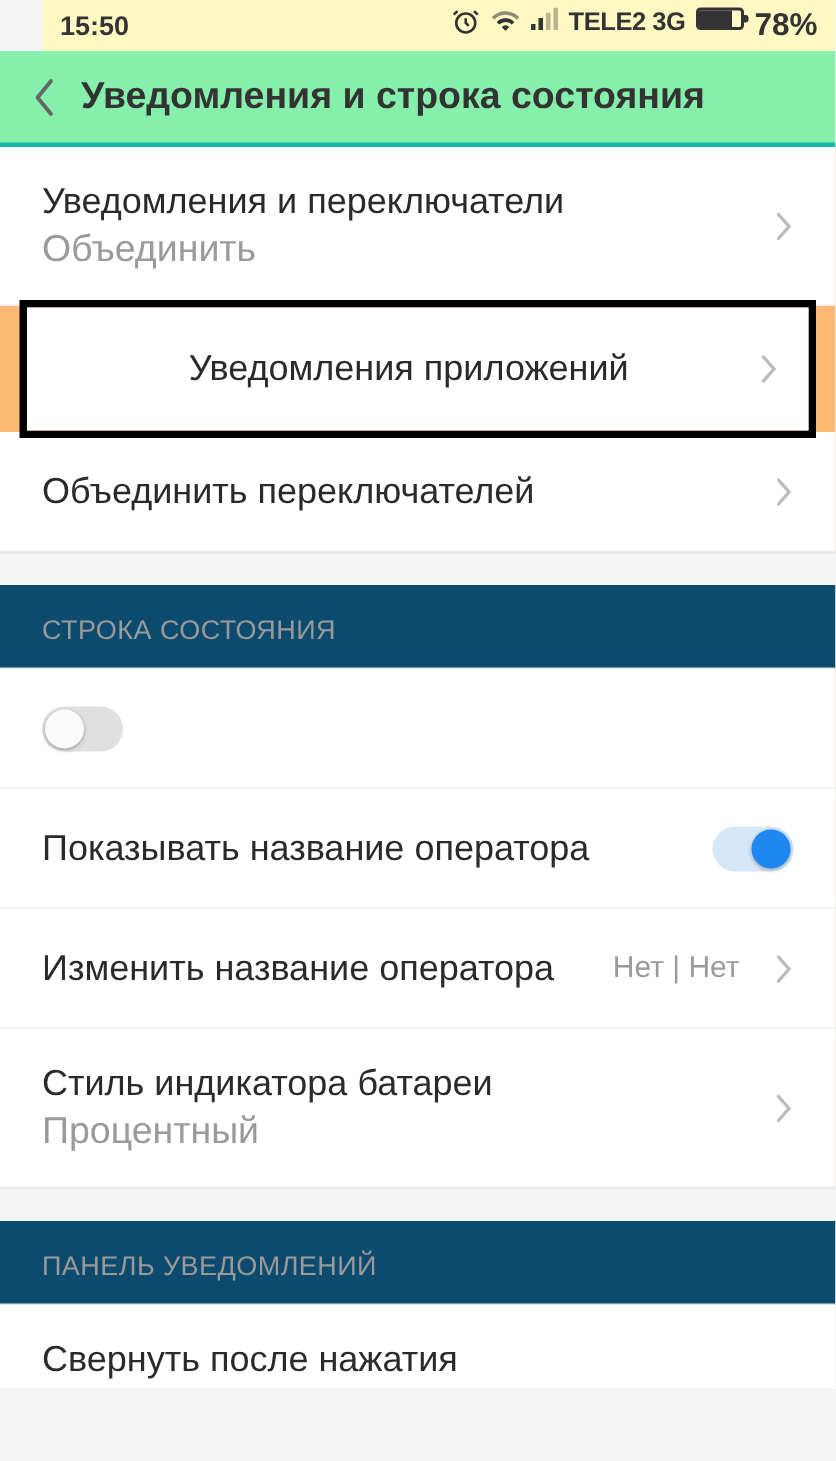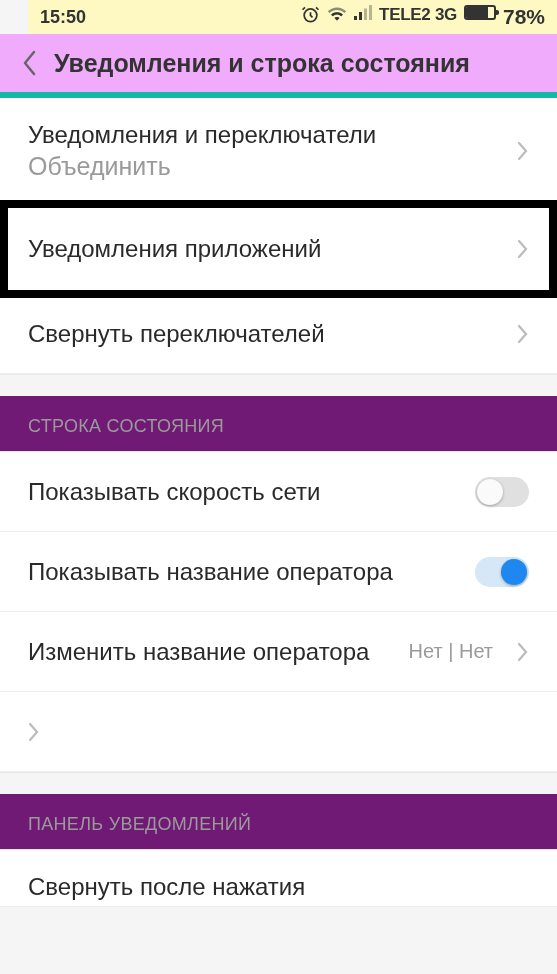--- a/index.html
+++ b/index.html
@@ -39,8 +39,8 @@
     .battery-fill { background: #333; height: 100%; width: 78%; border-radius: 1px 0 0 1px; }
     .nav-header {
       height: 64px;
-      background: #f0abfc;
-      border-bottom: 6px solid #14b8a6;
+      background: #86efac;
+      border-bottom: 3px solid #14b8a6;
       display: flex;
       align-items: center;
       padding: 0 10px;

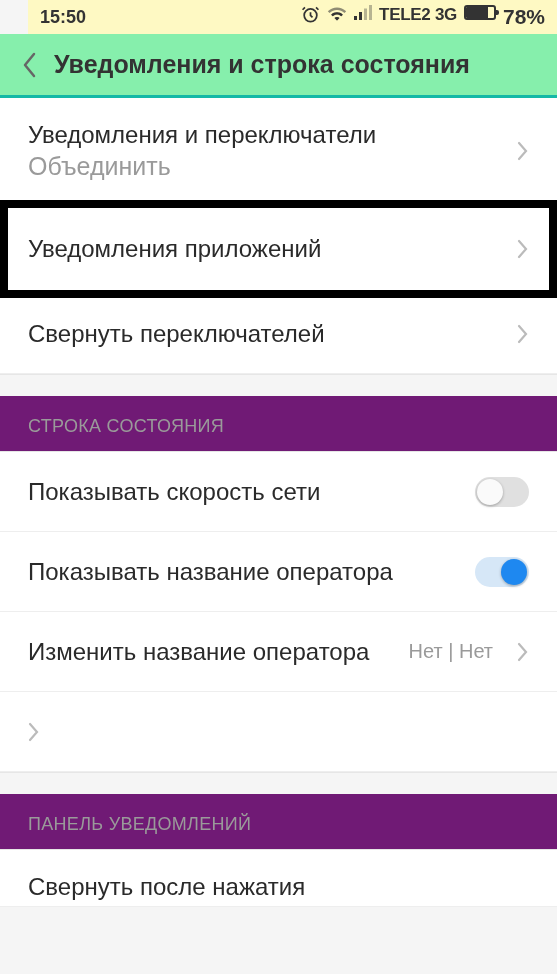--- a/index.html
+++ b/index.html
@@ -107,10 +107,11 @@
     .toggle.on .toggle-knob { right: 2px; background: #1e88f0; }
     .toggle.off .toggle-knob { left: 2px; background: #fafafa; }
     .highlight-box {
-      border: 8px solid #000000;
-      margin: -4px 0;
+      border: 5px solid #000000;
+      margin: -4px 13px;
       position: relative;
       z-index: 2;
+      text-align: center;
     }
     .highlight-box .list-item { border-bottom: none; padding: 26px 20px; }
   </style>

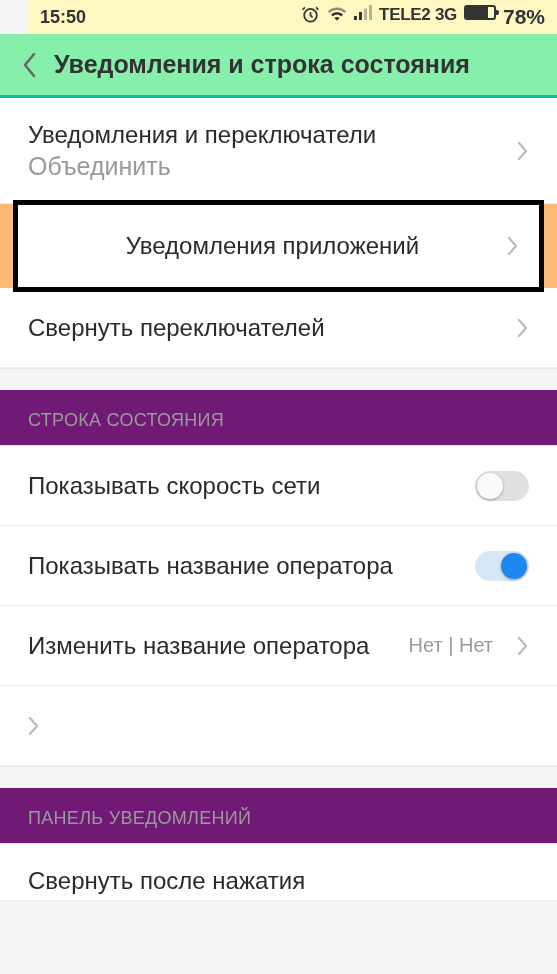--- a/index.html
+++ b/index.html
@@ -181,7 +181,7 @@
 
   <div class="list-item">
     <div class="item-text">
-      <div class="item-title">Свернуть переключателей</div>
+      <div class="item-title">Объединить переключателей</div>
     </div>
     <div class="chevron">
       <svg width="12" height="20" viewBox="0 0 12 20">

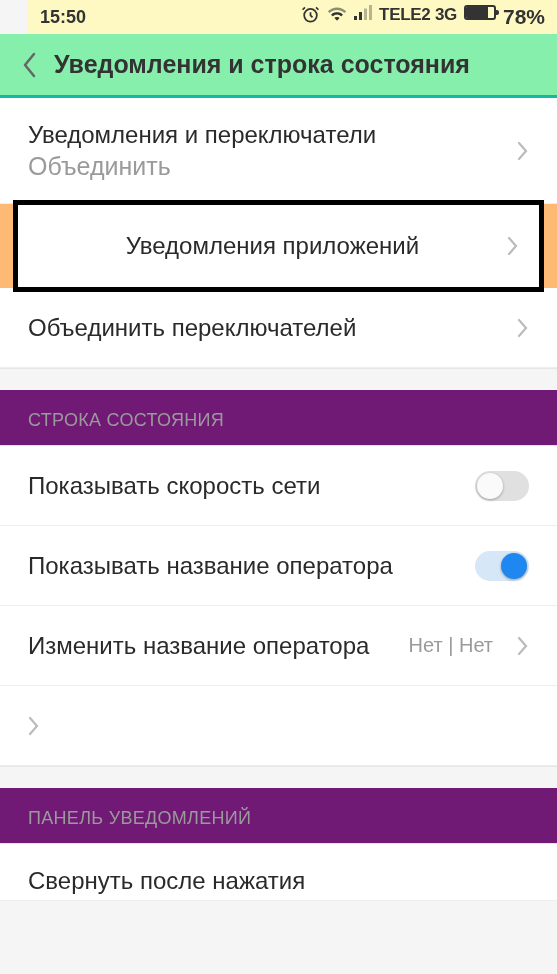--- a/index.html
+++ b/index.html
@@ -61,7 +61,7 @@
       font-size: 18px;
       color: #9a9a9a;
       letter-spacing: 0.3px;
-      background: #701a75;
+      background: #0c4a6e;
       border-bottom: 1px solid #e6e6e6;
     }
     .list-item {

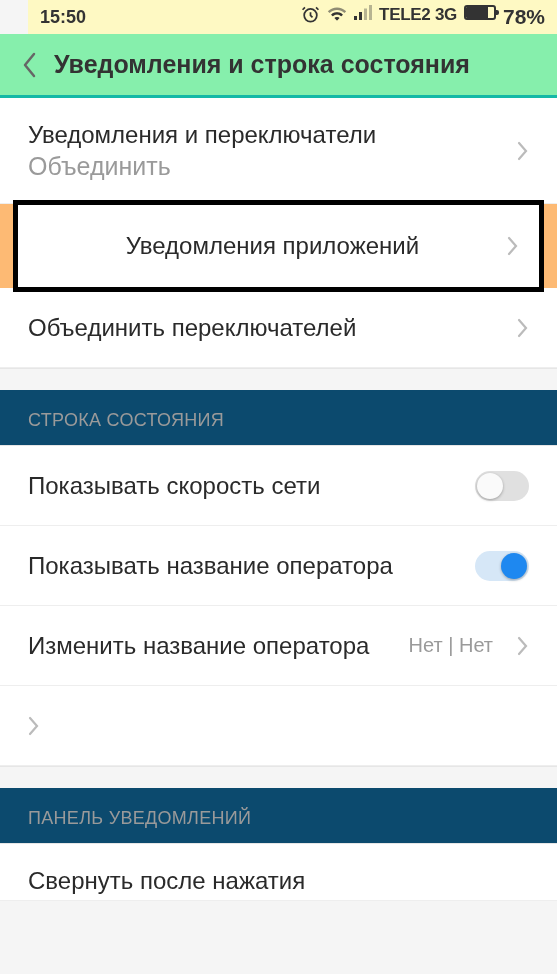--- a/index.html
+++ b/index.html
@@ -197,9 +197,6 @@
 <div class="content">
 
   <div class="list-item">
-    <div class="item-text">
-      <div class="item-title">Показывать скорость сети</div>
-    </div>
     <div class="toggle off">
         <div class="toggle-knob"></div>
       </div>

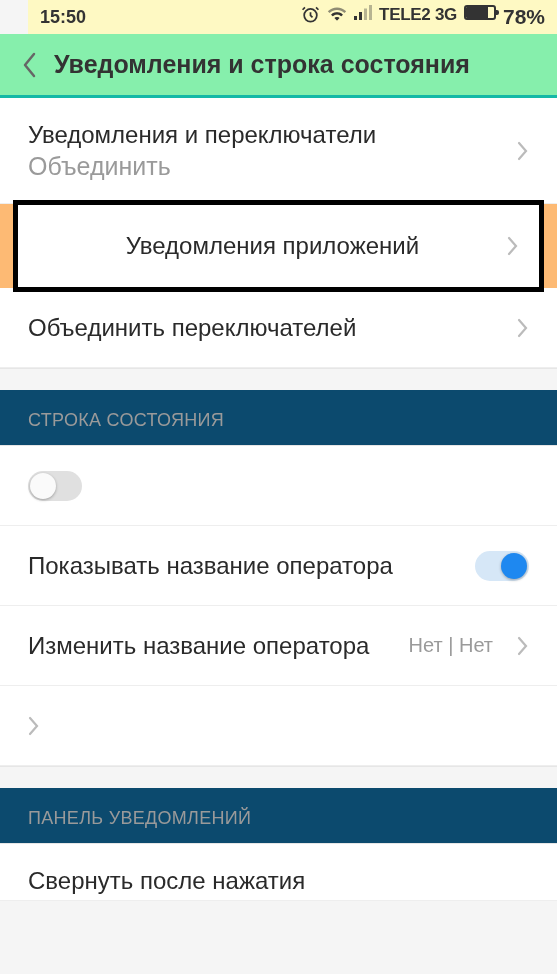--- a/index.html
+++ b/index.html
@@ -224,6 +224,10 @@
   </div>
 
   <div class="list-item">
+    <div class="item-text">
+      <div class="item-title">Стиль индикатора батареи</div>
+      <div class="item-subtitle">Процентный</div>
+    </div>
     <div class="chevron">
       <svg width="12" height="20" viewBox="0 0 12 20">
           <path d="M2 2 L9 10 L2 18" stroke="#bbb" stroke-width="2.2" fill="none" stroke-linecap="round"></path>

